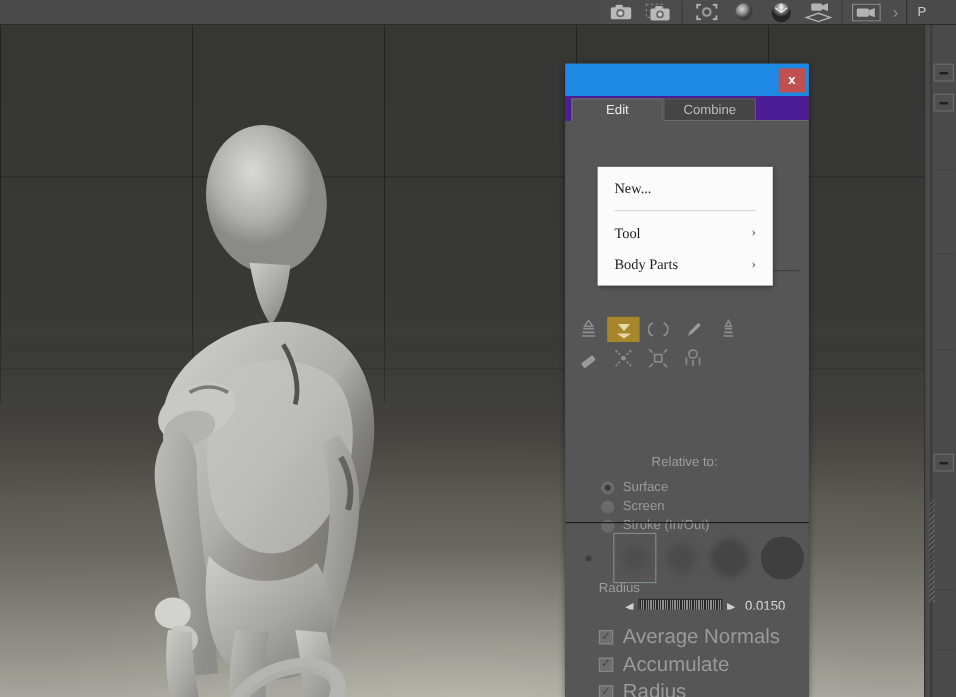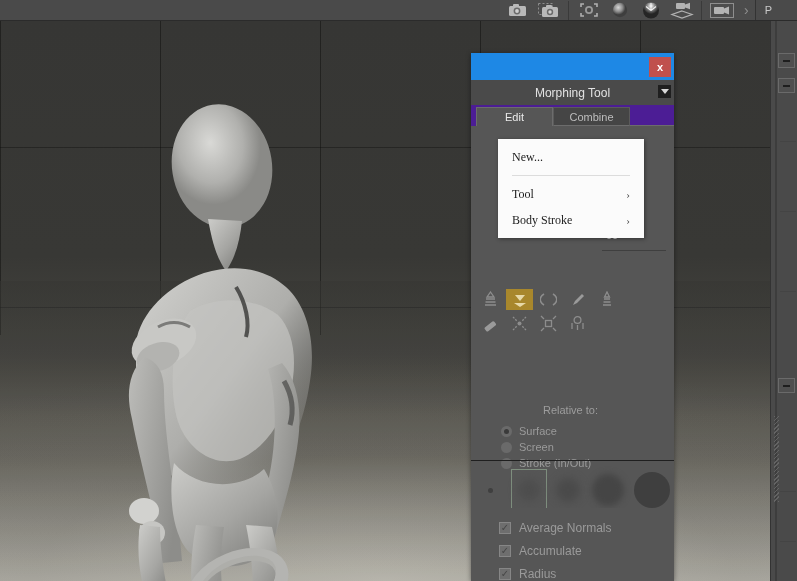--- a/index.html
+++ b/index.html
@@ -392,10 +392,6 @@
       <div id="close-btn">x</div>
     </div>
 
-    <div id="tool-header">
-      <div id="tool-title">Morphing Tool</div>
-      <div id="tool-menu-arrow"></div>
-    </div>
 
     <div id="tabs">
       <div class="tab active">Edit</div>

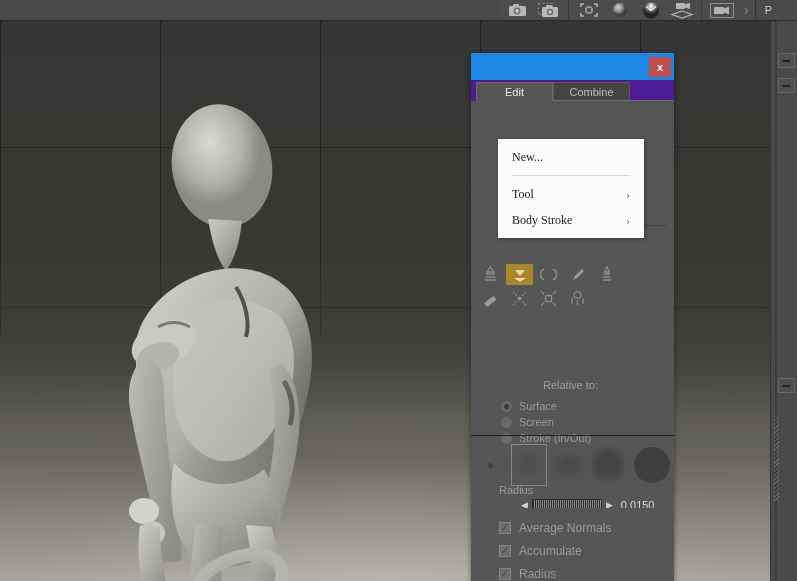--- a/index.html
+++ b/index.html
@@ -540,7 +540,7 @@
       <span class="mi-arrow">›</span>
     </div>
     <div class="mi">
-      <span>Body Stroke</span>
+      <span>Body Parts</span>
       <span class="mi-arrow">›</span>
     </div>
   </div>

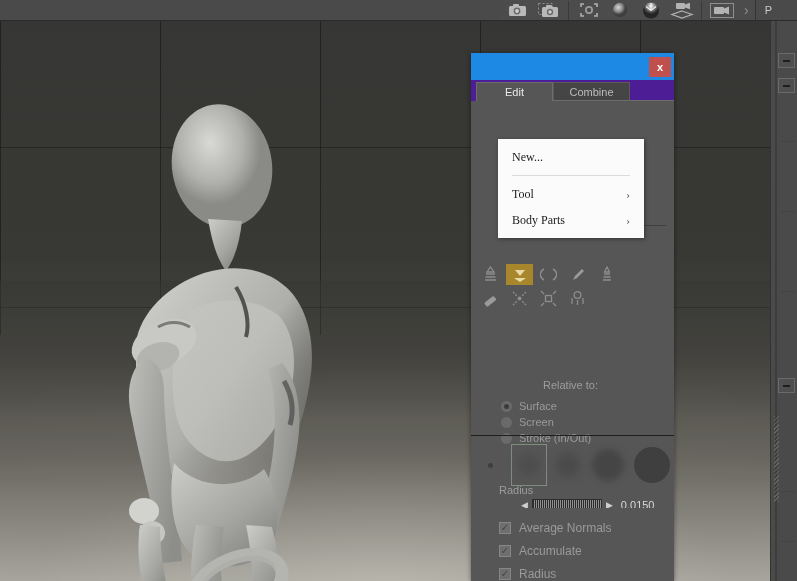--- a/index.html
+++ b/index.html
@@ -198,7 +198,7 @@
     display: flex; align-items: center; justify-content: center;
     color: #464646; font-size: 10px; line-height: 1;
   }
-  .cb-txt { color: #9a9a9a; font-size: 12px; }
+  .cb-txt { color: #9a9a9a; font-size: 17px; }
 
   
   #menu {

